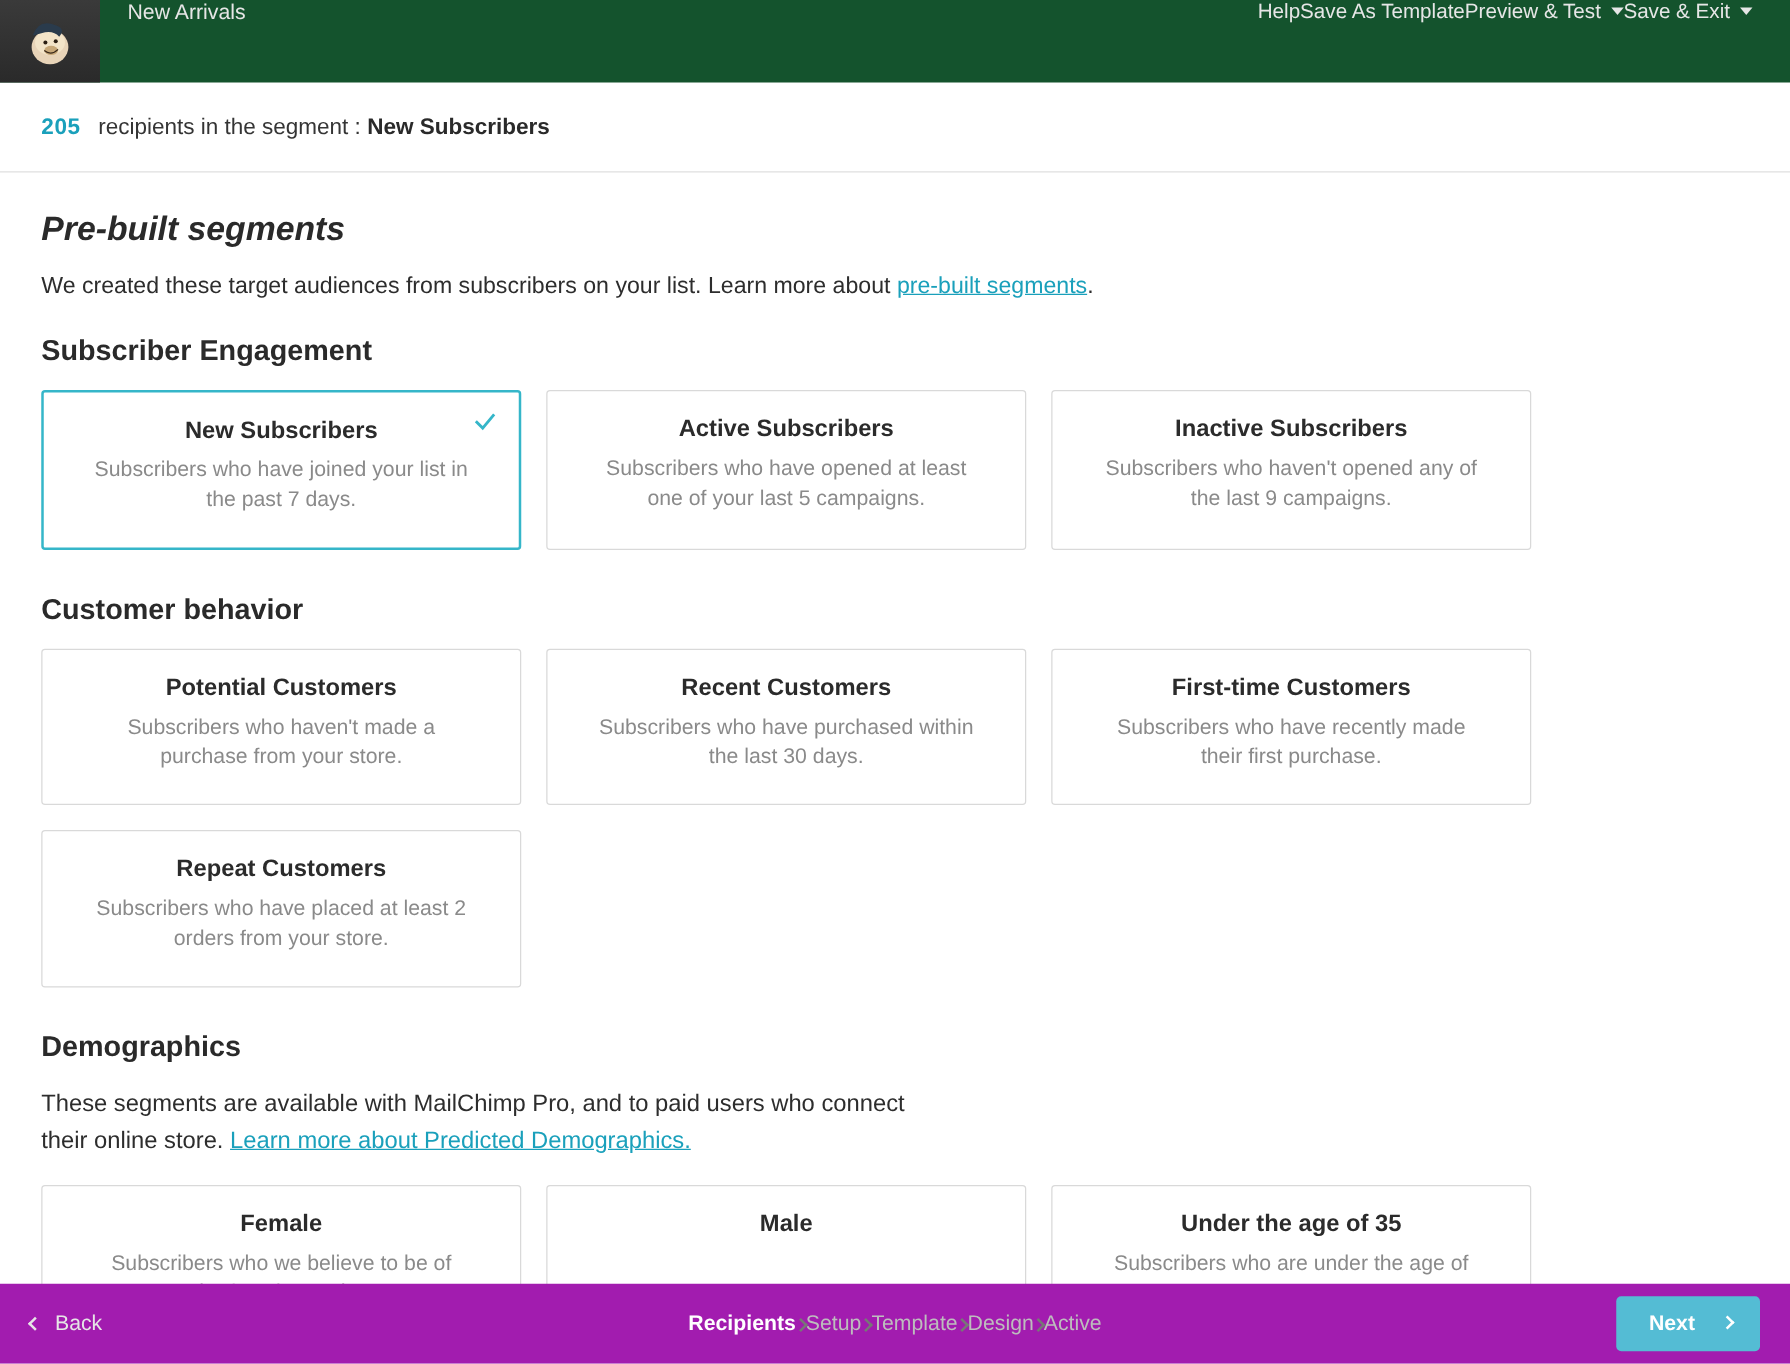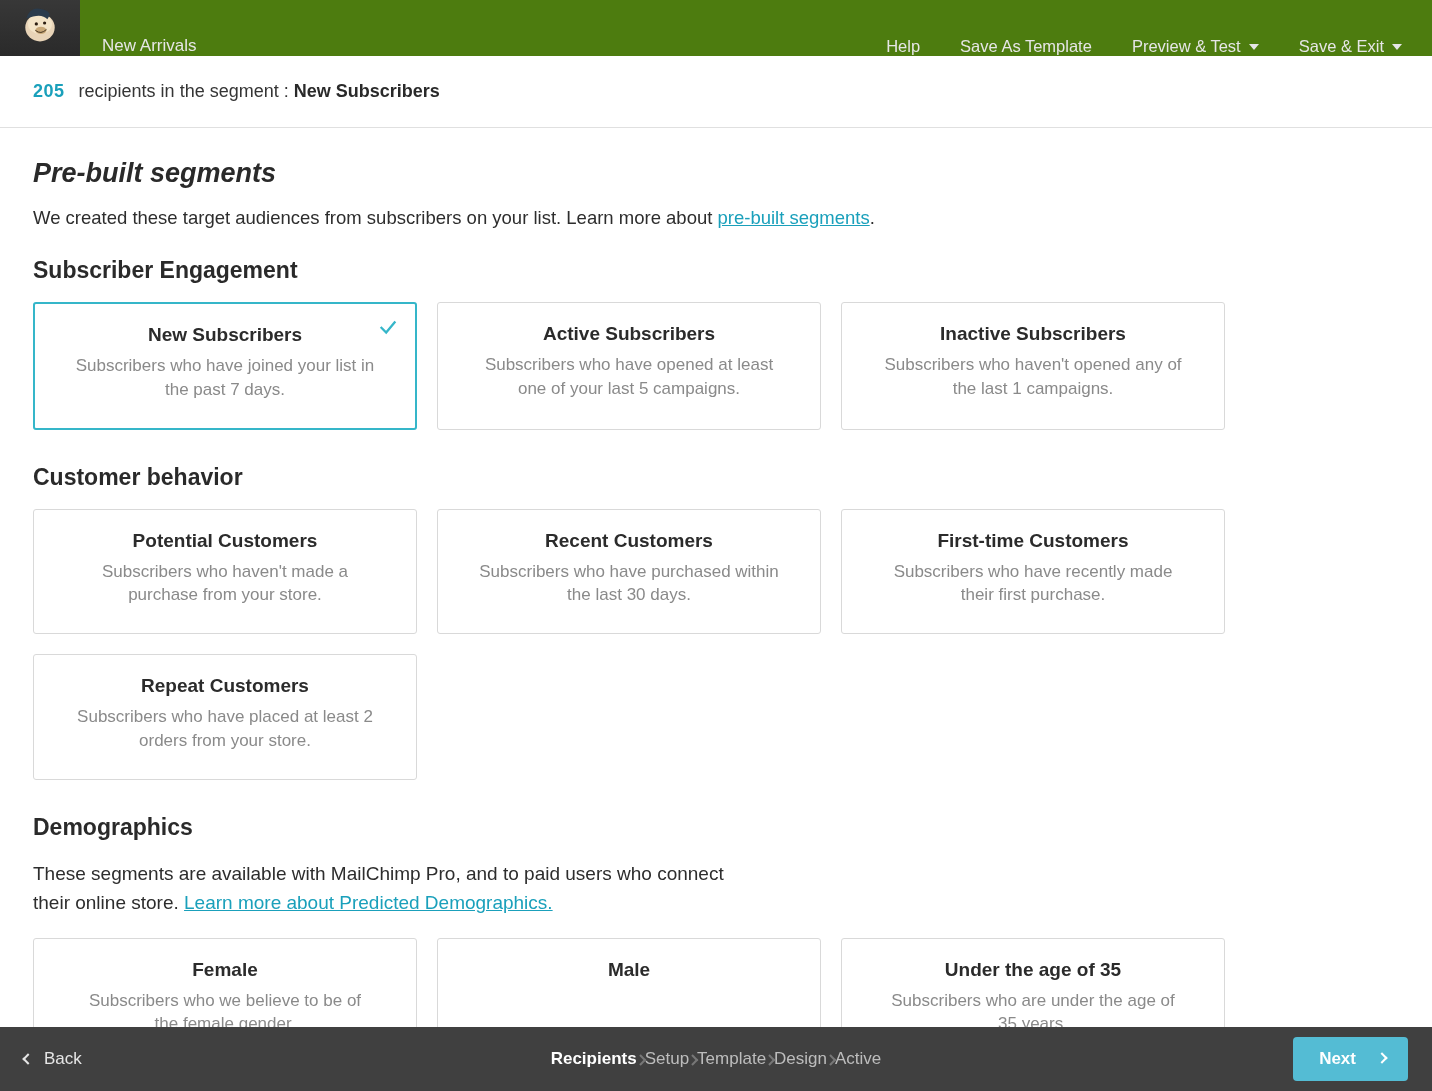--- a/index.html
+++ b/index.html
@@ -13,11 +13,11 @@
       position: relative;
     }
     .topbar {
-      background: #4d7c0f;
+      background: #14532d;
       color: #ddd;
       display: flex;
-      align-items: flex-end;
-      height: 56px;
+      align-items: flex-start;
+      height: 66px;
     }
     .logo-box {
       width: 80px;

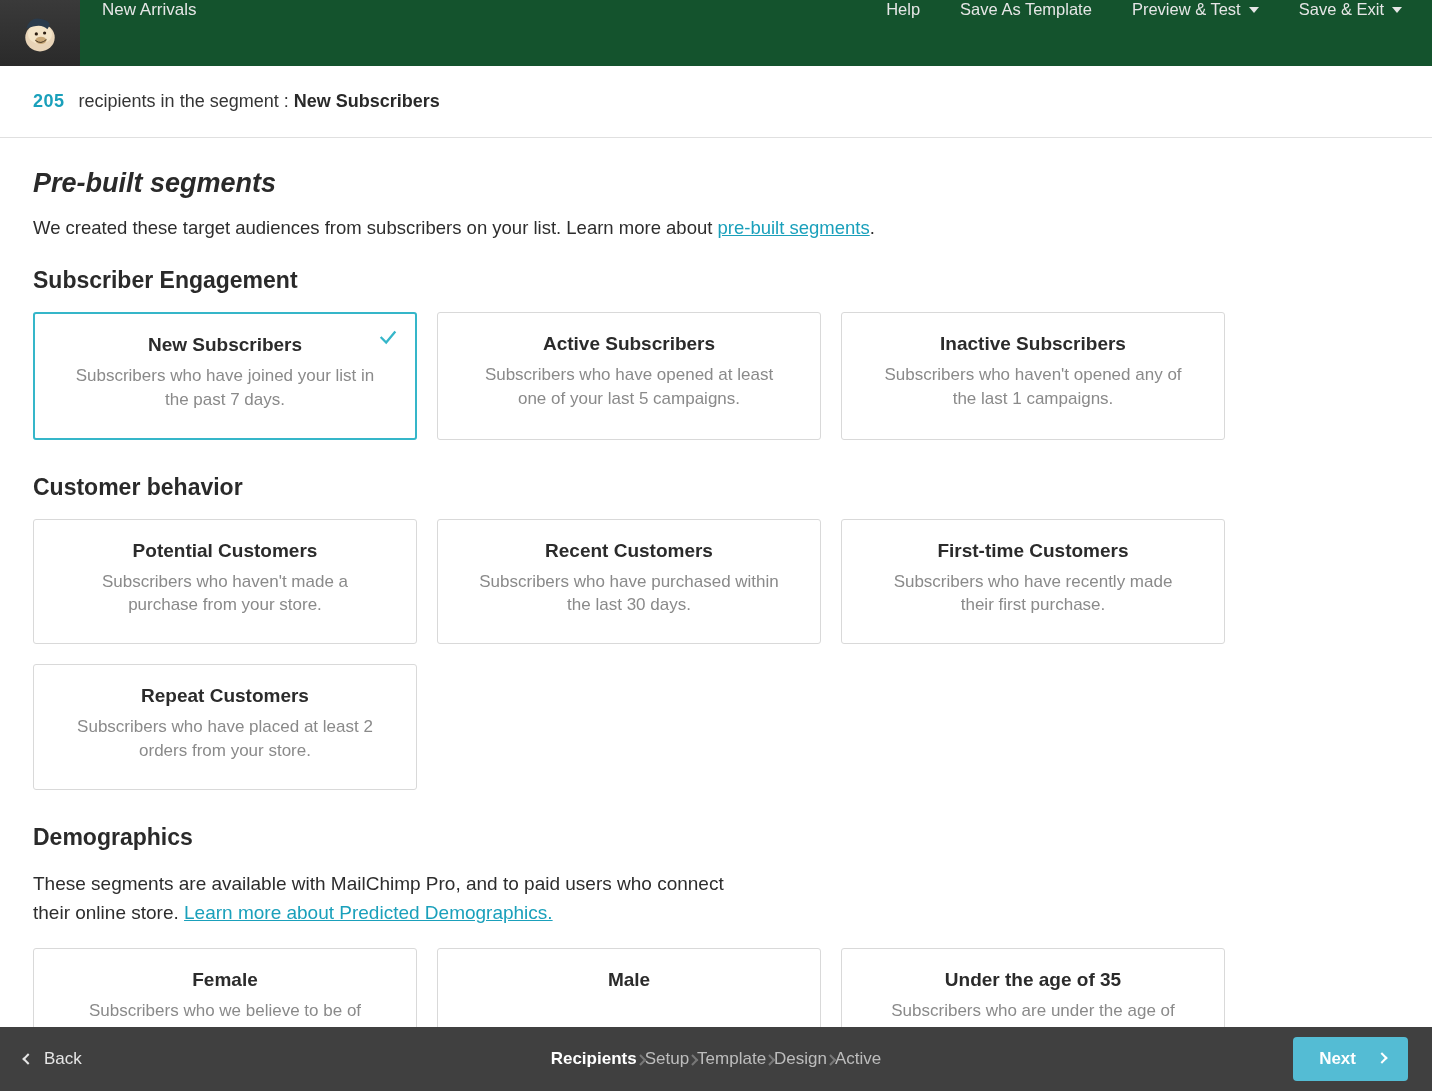--- a/index.html
+++ b/index.html
@@ -33,7 +33,6 @@
       margin-left: auto;
       display: flex;
       align-items: center;
-      gap: 40px;
       padding-right: 30px;
     }
     .top-link { color:#e6e6e6; font-size:16.5px; cursor:pointer; }

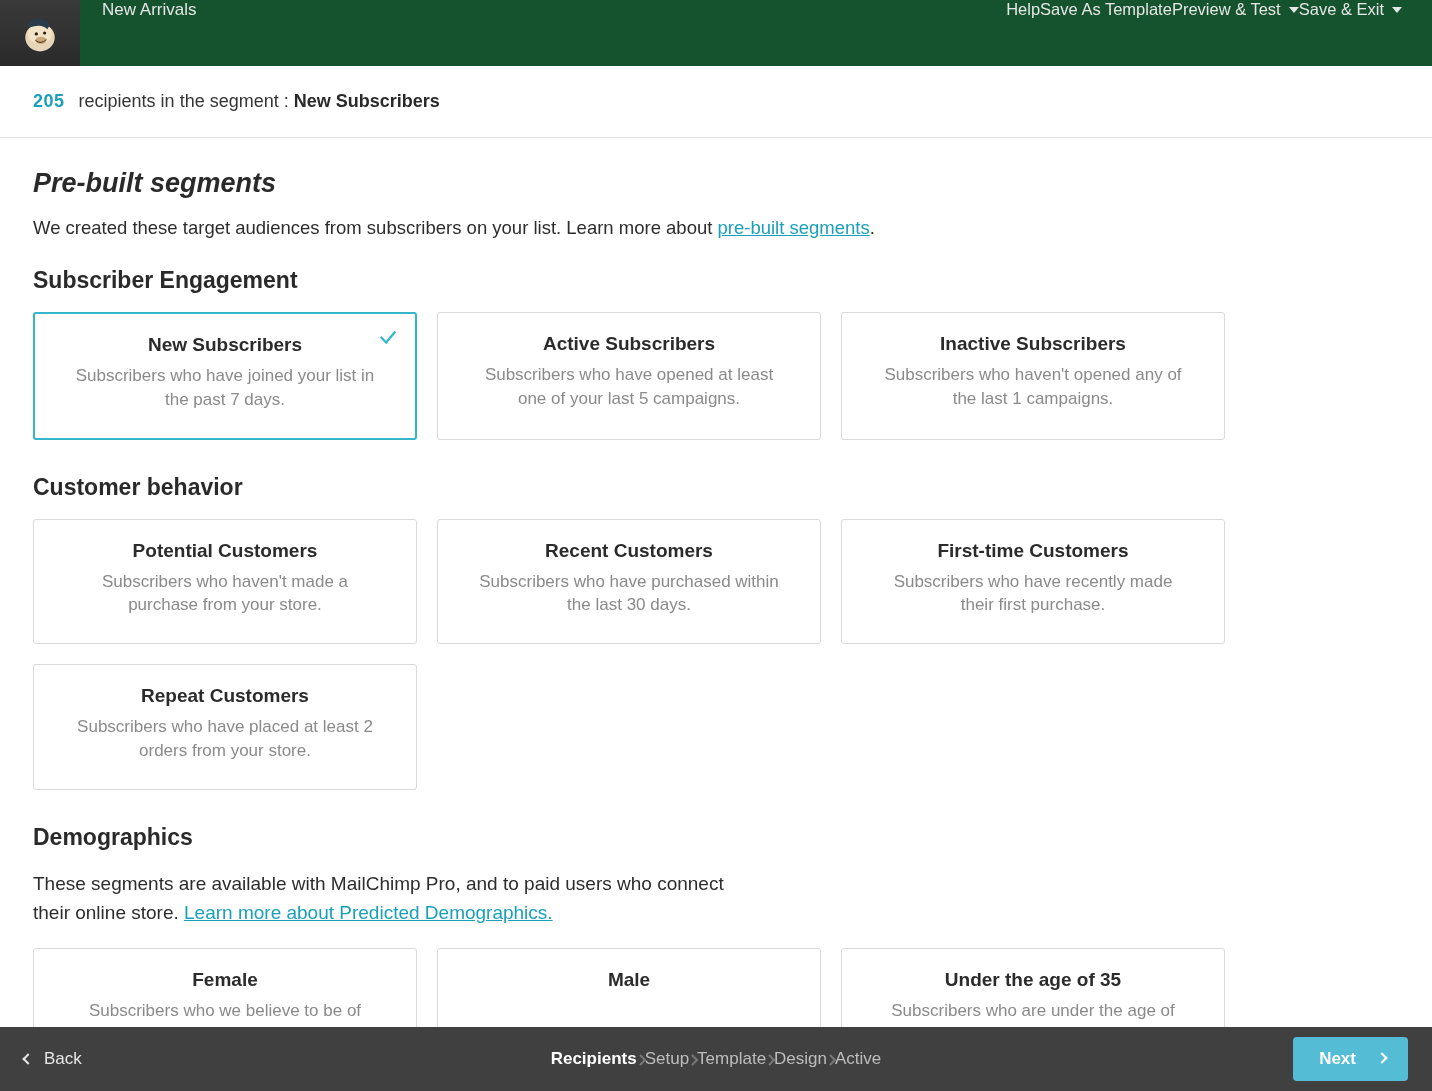--- a/index.html
+++ b/index.html
@@ -200,7 +200,7 @@
         </div>
         <div class="card">
           <div class="card-title">Inactive Subscribers</div>
-          <div class="card-desc">Subscribers who haven't opened any of the last 1 campaigns.</div>
+          <div class="card-desc">Subscribers who haven't opened any of the last 9 campaigns.</div>
         </div>
       </div>
       <div class="section-title">Customer behavior</div>

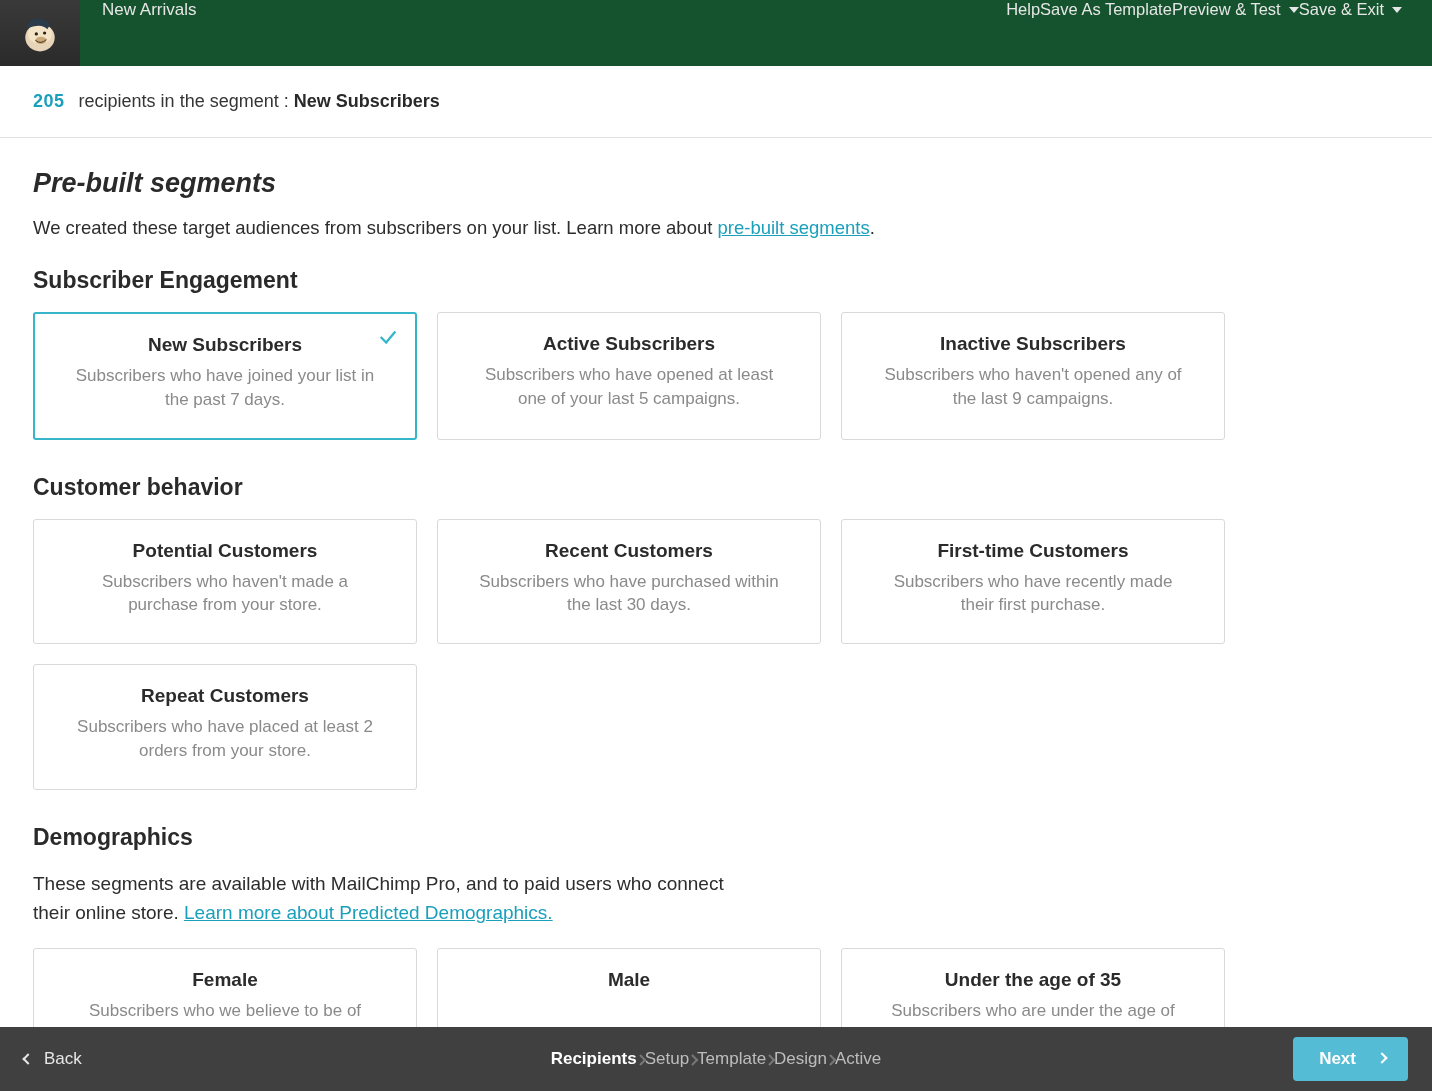--- a/index.html
+++ b/index.html
@@ -106,7 +106,7 @@
       position:absolute;
       left:0; right:0; bottom:0;
       height:64px;
-      background:#404040;
+      background:#a21caf;
       color:#e6e6e6;
       display:flex;
       align-items:center;

